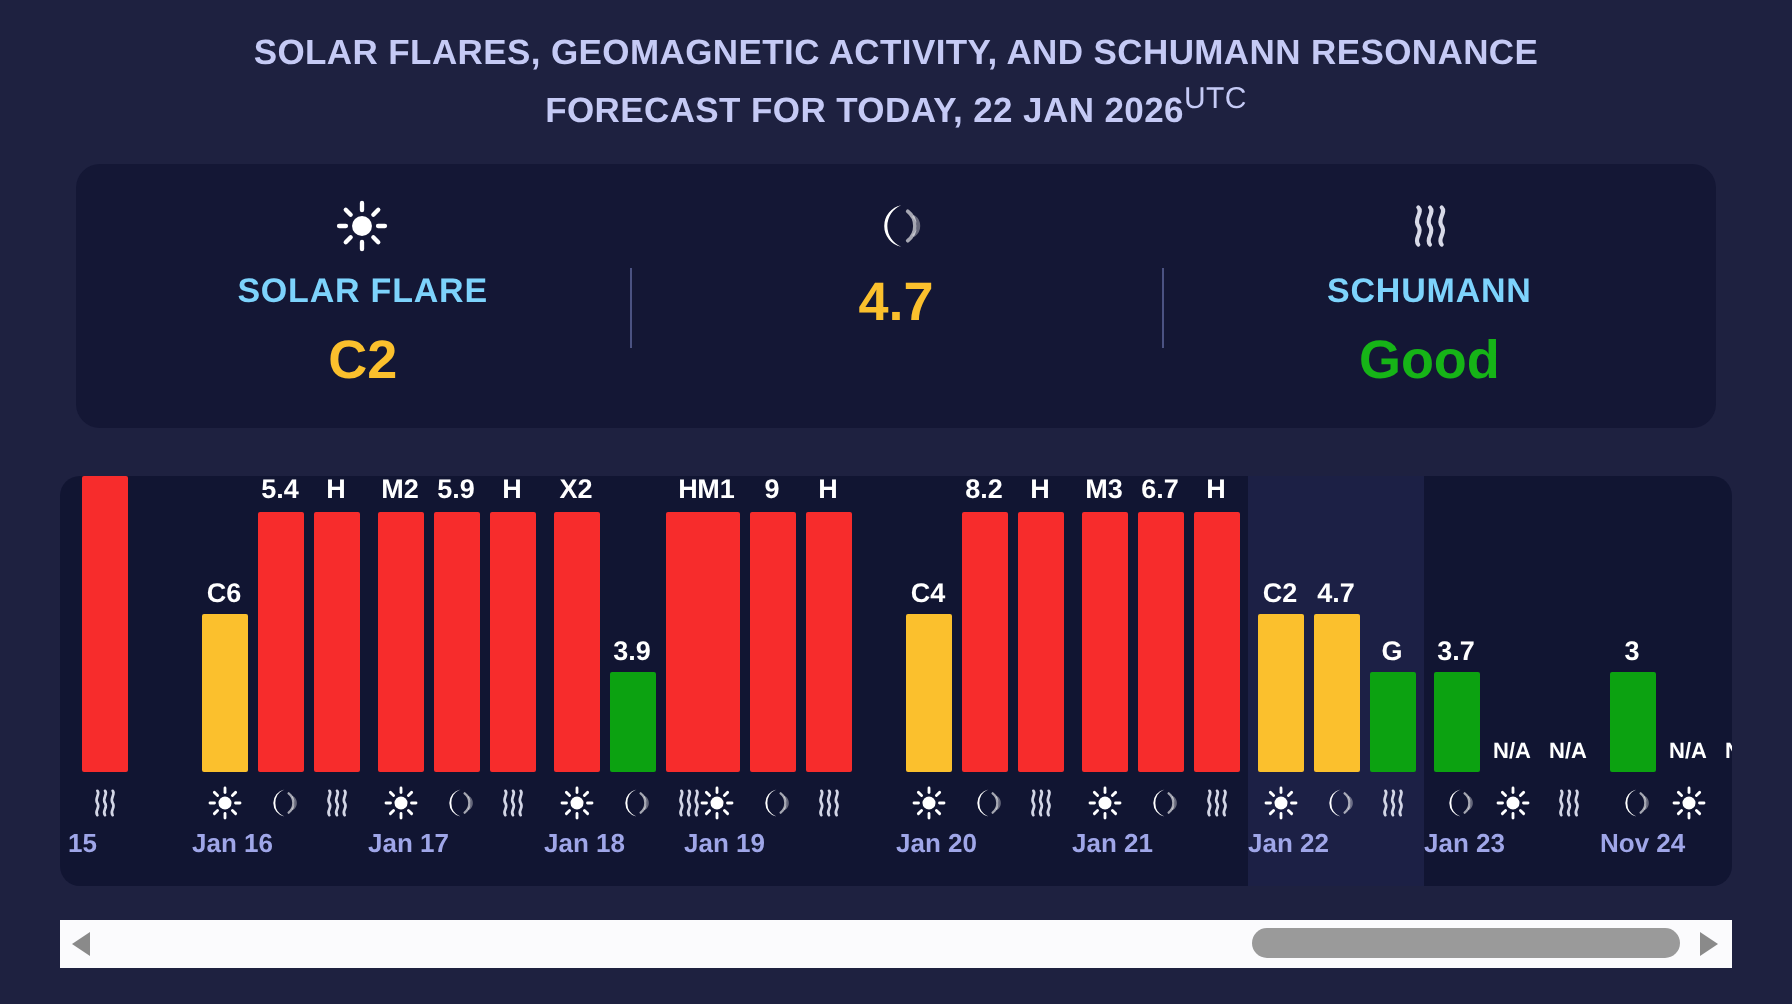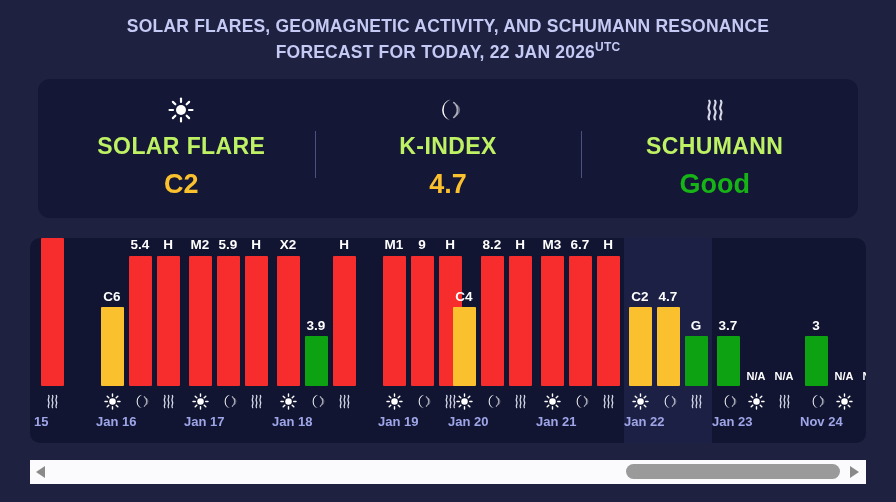--- a/index.html
+++ b/index.html
@@ -29,9 +29,9 @@
     line-height: 1.42;
   }
   .header h1 .utc {
-    font-size: 12px;
+    font-size: 15px;
     vertical-align: super;
-    font-weight: bold;
+    font-weight: normal;
   }
 
   

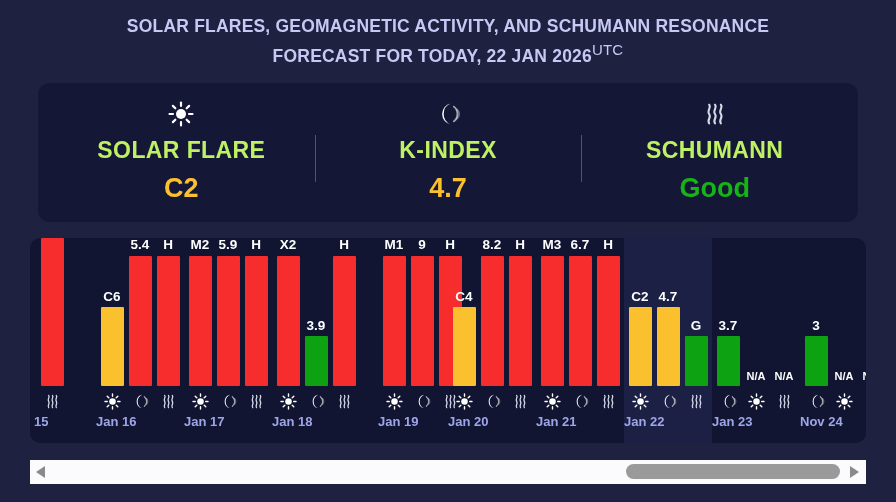--- a/index.html
+++ b/index.html
@@ -65,8 +65,8 @@
     margin-bottom: 8px;
   }
   .summary-label {
-    color: #bef264;
-    font-size: 23px;
+    color: #7dd3fc;
+    font-size: 17px;
     font-weight: bold;
     letter-spacing: 0.4px;
     margin-bottom: 9px;

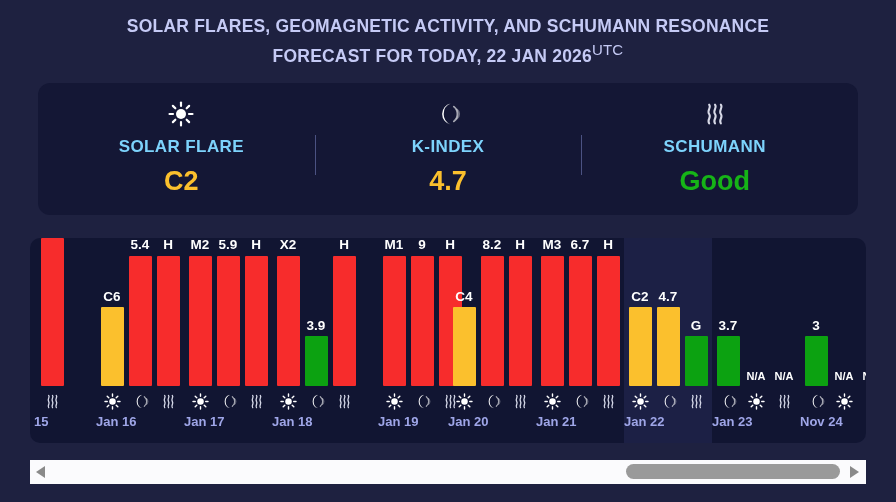--- a/index.html
+++ b/index.html
@@ -263,7 +263,6 @@
           <path d="M20.3 7.8a5.2 5.2 0 0 1 0 8.4" stroke="#ffffff" stroke-width="1.5" fill="none" opacity="0.35" stroke-linecap="round"></path>
         </svg>
       </div>
-      <div class="summary-label">K-INDEX</div>
       <div class="summary-value" style="color: rgb(251, 192, 45);">4.7</div>
     </div>
     <div class="summary-col">

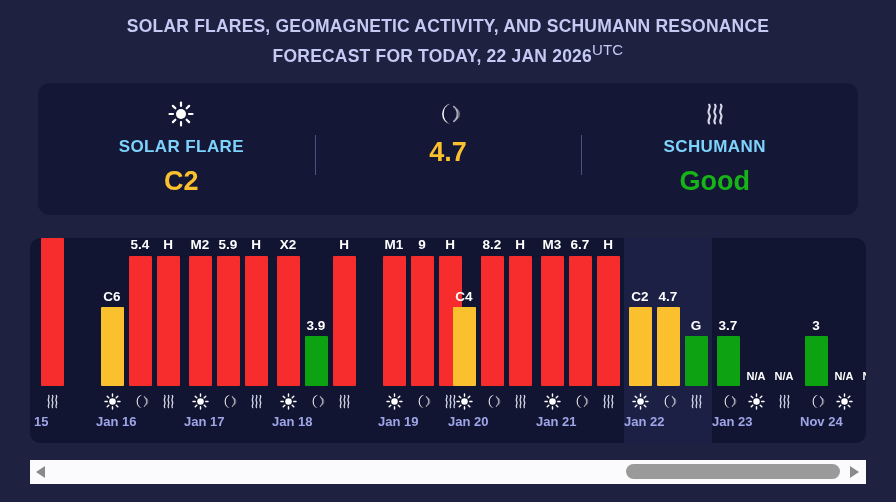--- a/index.html
+++ b/index.html
@@ -442,7 +442,7 @@
           </div>
           <div class="day-label">Jan 18</div>
         </div>
-        <div class="day" style="left: 370px;">
+        <div class="day" style="left: 334px;">
           <div class="bars">
             <div class="bar-slot">
               <div class="bar-val">M1</div>

